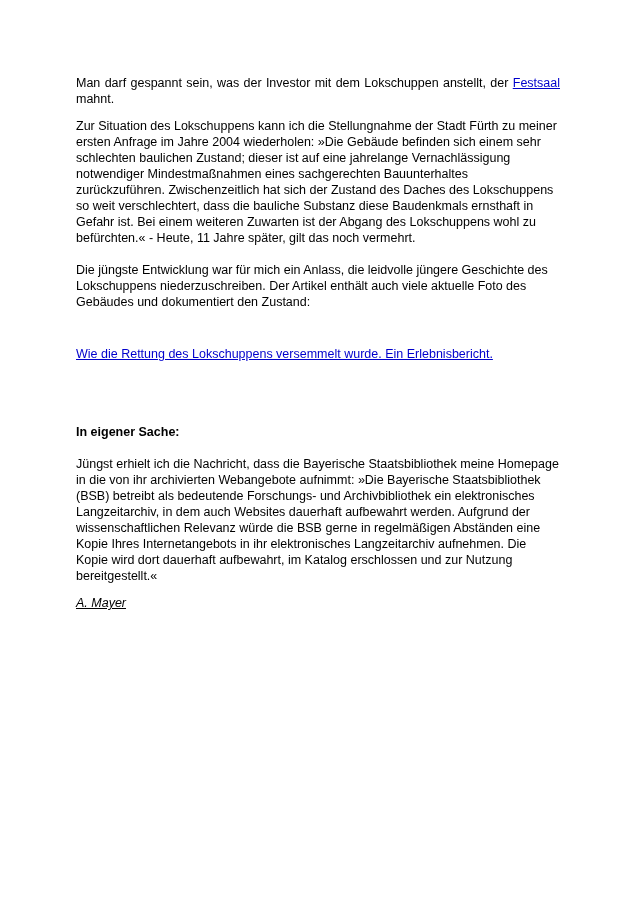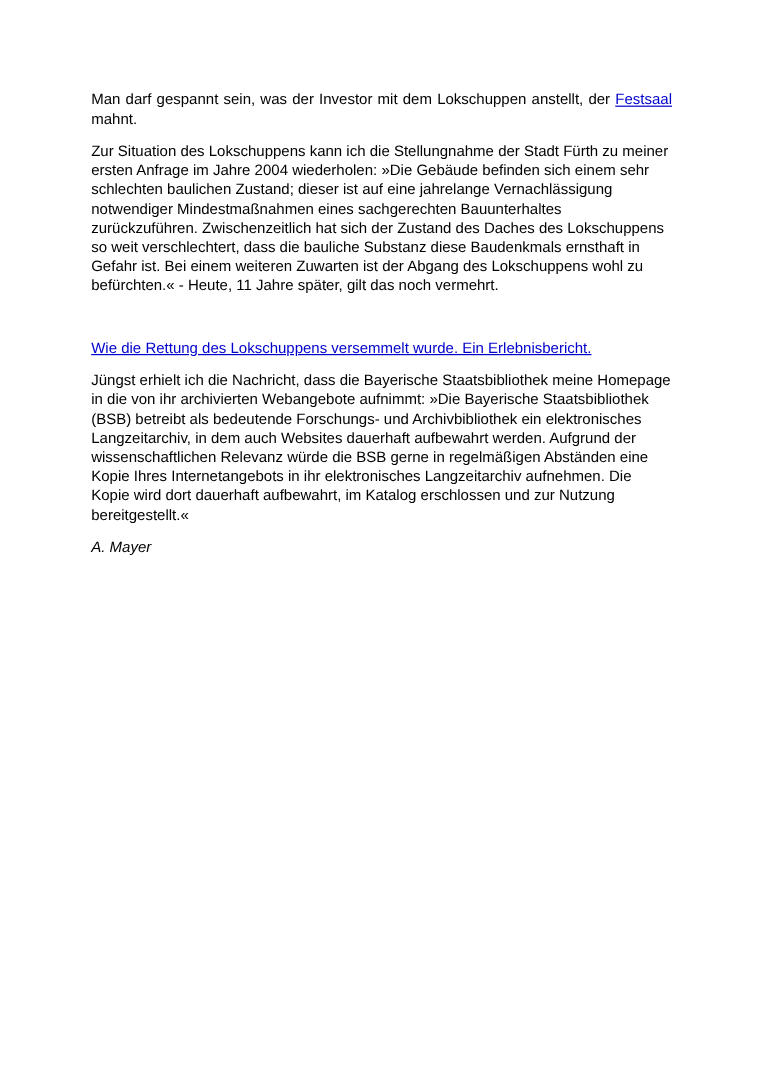--- a/index.html
+++ b/index.html
@@ -52,6 +52,7 @@
     <span>Zur Situation des Lokschuppens kann ich die Stellungnahme der Stadt Fürth zu meiner ersten Anfrage im Jahre 2004 wiederholen: </span><span class="italic">»Die Gebäude befinden sich einem sehr schlechten baulichen Zustand; dieser ist auf eine jahrelange Vernachlässigung notwendiger Mindestmaßnahmen eines sachgerechten Bauunterhaltes zurückzuführen. Zwischenzeitlich hat sich der Zustand des Daches des Lokschuppens so weit verschlechtert, dass die bauliche Substanz diese Baudenkmals ernsthaft in Gefahr ist. Bei einem weiteren Zuwarten ist der Abgang des Lokschuppens wohl zu befürchten.«</span><span> - Heute, 11 Jahre später, gilt das noch vermehrt.</span>
   </p>
 
+  <p class="para" style="margin-top:16px">Die jüngste Entwicklung war für mich ein Anlass, die leidvolle jüngere Geschichte des Lokschuppens niederzuschreiben. Der Artikel enthält auch viele aktuelle Foto des Gebäudes und dokumentiert den Zustand:</p>
 
   <p class="link-para">
     <a class="doc-link" href="#">Wie die Rettung des Lokschuppens versemmelt wurde. Ein Erlebnisbericht. </a>

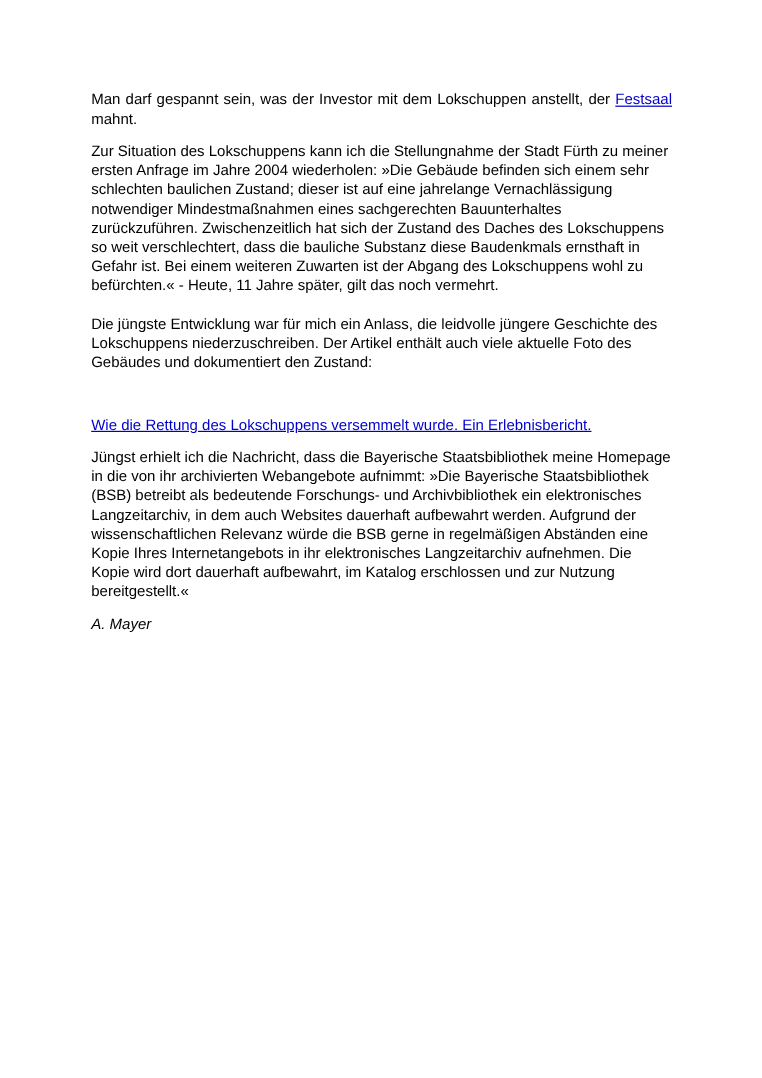--- a/index.html
+++ b/index.html
@@ -58,6 +58,7 @@
     <a class="doc-link" href="#">Wie die Rettung des Lokschuppens versemmelt wurde. Ein Erlebnisbericht. </a>
   </p>
 
+  <h3 class="section-heading">In eigener Sache:</h3>
 
   <p class="para">
     <span>Jüngst erhielt ich die Nachricht, dass die Bayerische Staatsbibliothek meine Homepage in die von ihr archivierten Webangebote aufnimmt: </span><span class="italic">»Die Bayerische Staatsbibliothek (BSB) betreibt als bedeutende Forschungs- und Archivbibliothek ein elektronisches Langzeitarchiv, in dem auch Websites dauerhaft aufbewahrt werden. Aufgrund der wissenschaftlichen Relevanz würde die BSB gerne in regelmäßigen Abständen eine Kopie Ihres Internetangebots in ihr elektronisches Langzeitarchiv aufnehmen. Die Kopie wird dort dauerhaft aufbewahrt, im Katalog erschlossen und zur Nutzung bereitgestellt.«</span>

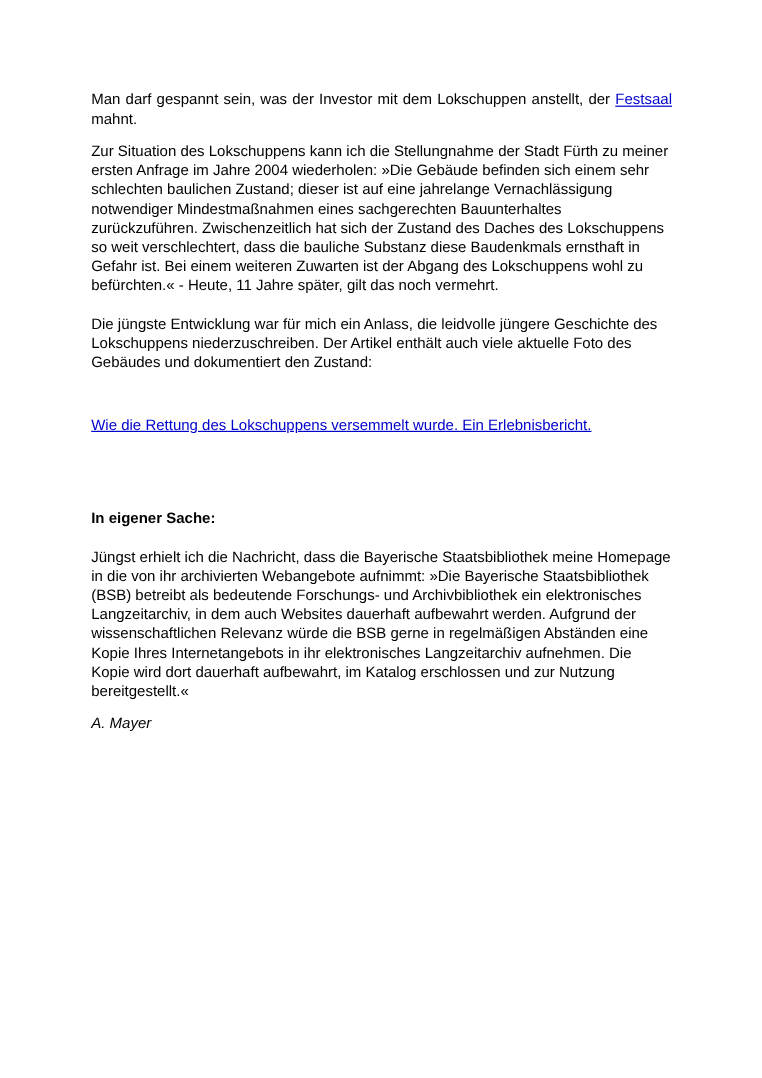--- a/index.html
+++ b/index.html
@@ -37,7 +37,7 @@
     margin-bottom: 16px;
   }
   .closing { margin-top: 50px; margin-bottom: 12px; }
-  .signature { font-style: italic; }
+  .signature { font-style: italic; text-decoration: underline; }
 </style>
 </head>
 <body>

